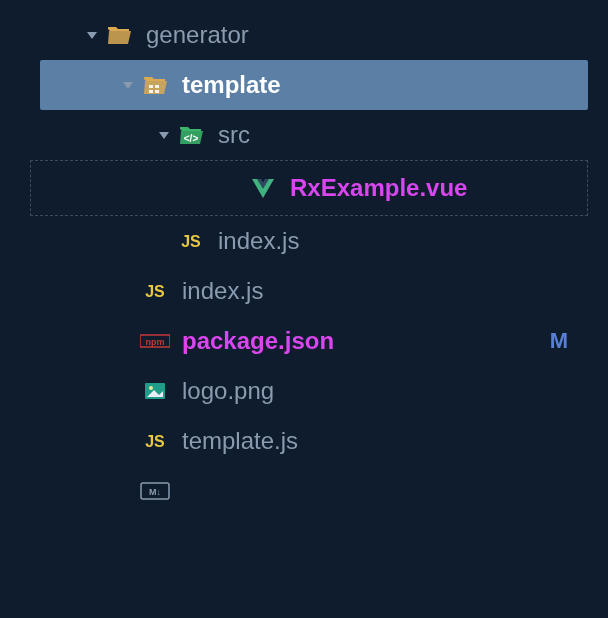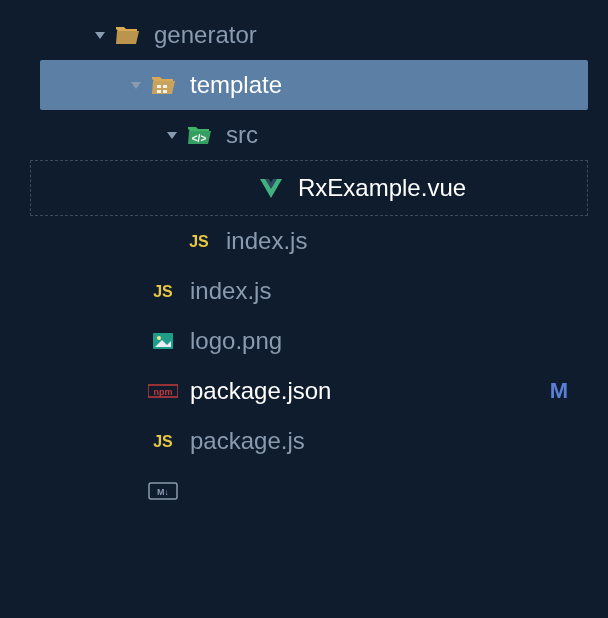--- a/index.html
+++ b/index.html
@@ -17,7 +17,7 @@
     display: flex;
     align-items: center;
     height: 50px;
-    padding-left: 8px;
+    padding-left: 0;
     cursor: pointer;
     position: relative;
   }

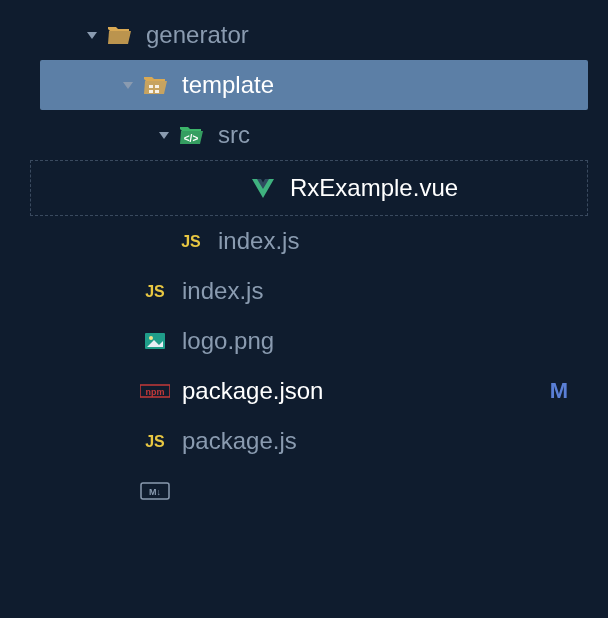--- a/index.html
+++ b/index.html
@@ -58,7 +58,7 @@
     font-size: 24px;
     white-space: nowrap;
   }
-  .label.bold { font-weight: 400; }
+  .label.bold { font-weight: 700; }
   .label.white { color: #ffffff; }
   .status {
     margin-left: auto;

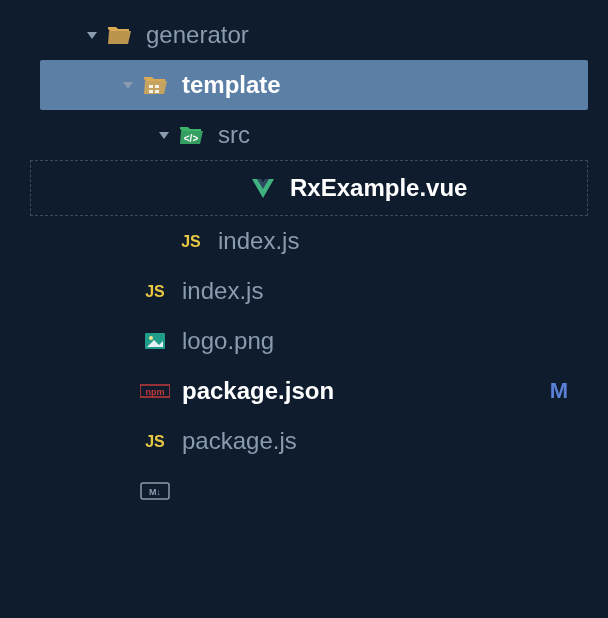--- a/index.html
+++ b/index.html
@@ -59,7 +59,7 @@
     white-space: nowrap;
   }
   .label.bold { font-weight: 700; }
-  .label.white { color: #ffffff; }
+  .label.white { color: #d946ef; }
   .status {
     margin-left: auto;
     margin-right: 40px;

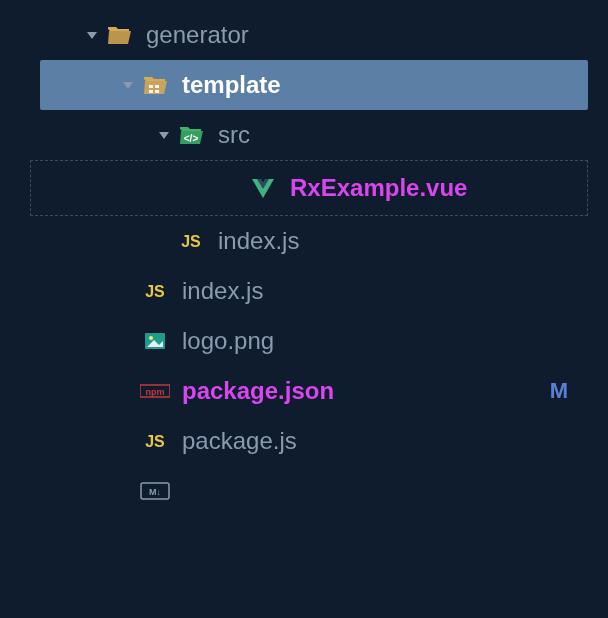--- a/index.html
+++ b/index.html
@@ -158,6 +158,18 @@
       <span class="indent" style="width: 116px;"></span>
       <span class="arrow hidden"></span>
       <span class="icon">
+        <svg width="30" height="16" viewBox="0 0 30 16">
+      <rect x="0" y="2" width="30" height="12" fill="none" stroke="#c43939" stroke-width="1.5"></rect>
+      <text x="15" y="12" font-size="9" font-weight="700" fill="#c43939" text-anchor="middle" font-family="sans-serif">npm</text>
+    </svg>
+      </span>
+      <span class="label bold white">package.json</span>
+      <span class="status">M</span>
+    </div>
+    <div class="tree-row">
+      <span class="indent" style="width: 116px;"></span>
+      <span class="arrow hidden"></span>
+      <span class="icon">
         <svg width="28" height="28" viewBox="0 0 28 28">
       <rect x="4" y="6" width="20" height="16" rx="1" fill="#1f9d8a"></rect>
       <circle cx="10" cy="11" r="2" fill="#f4e28a"></circle>
@@ -170,18 +182,6 @@
       <span class="indent" style="width: 116px;"></span>
       <span class="arrow hidden"></span>
       <span class="icon">
-        <svg width="30" height="16" viewBox="0 0 30 16">
-      <rect x="0" y="2" width="30" height="12" fill="none" stroke="#c43939" stroke-width="1.5"></rect>
-      <text x="15" y="12" font-size="9" font-weight="700" fill="#c43939" text-anchor="middle" font-family="sans-serif">npm</text>
-    </svg>
-      </span>
-      <span class="label bold white">package.json</span>
-      <span class="status">M</span>
-    </div>
-    <div class="tree-row">
-      <span class="indent" style="width: 116px;"></span>
-      <span class="arrow hidden"></span>
-      <span class="icon">
         <svg width="28" height="28" viewBox="0 0 28 28">
           <text x="14" y="20" font-size="16" font-weight="700" fill="#e8c742" text-anchor="middle" font-family="sans-serif">JS</text>
         </svg>

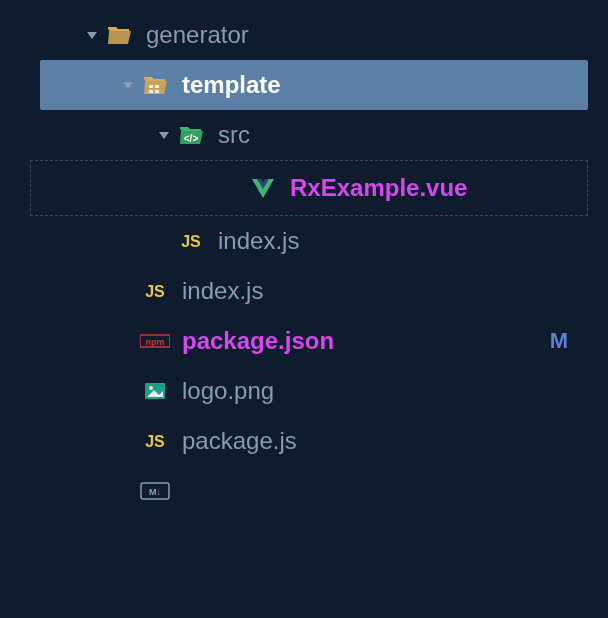--- a/index.html
+++ b/index.html
@@ -186,7 +186,7 @@
           <text x="14" y="20" font-size="16" font-weight="700" fill="#e8c742" text-anchor="middle" font-family="sans-serif">JS</text>
         </svg>
       </span>
-      <span class="label">package.js</span>
+      <span class="label">template.js</span>
     </div>
     <div class="tree-row">
       <span class="indent" style="width: 116px;"></span>

